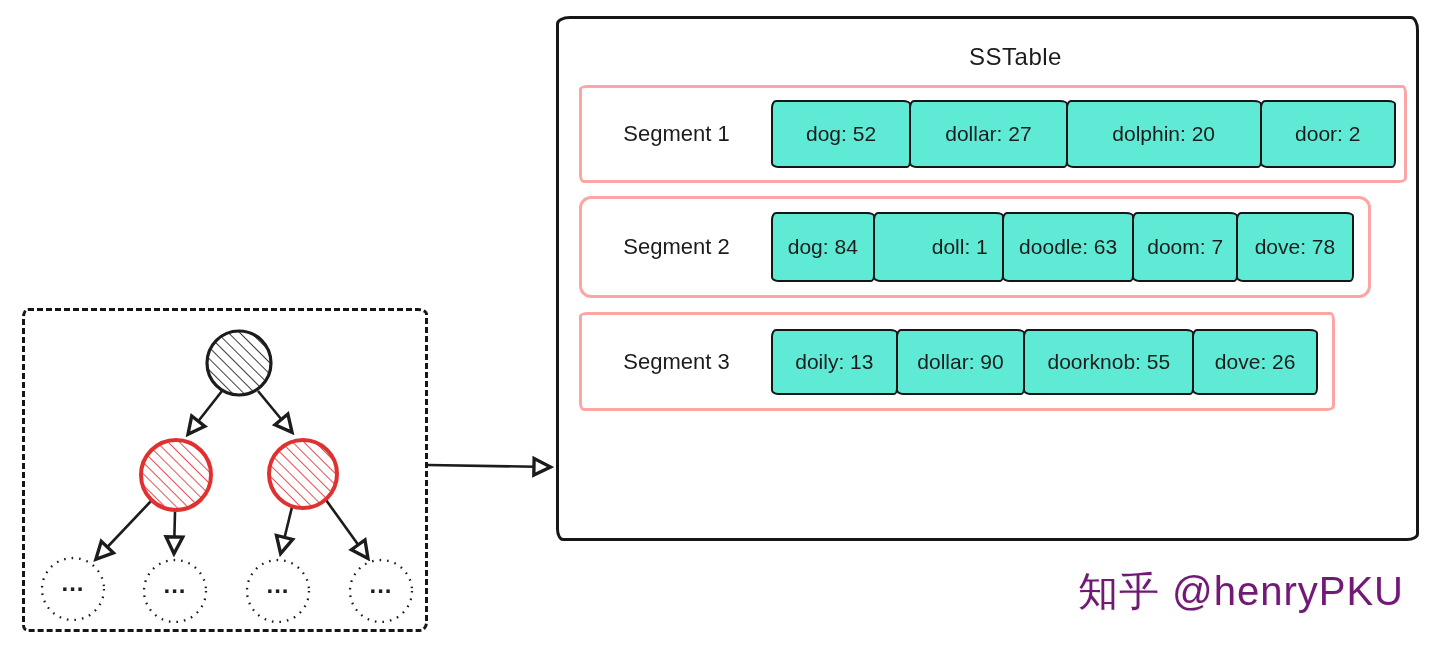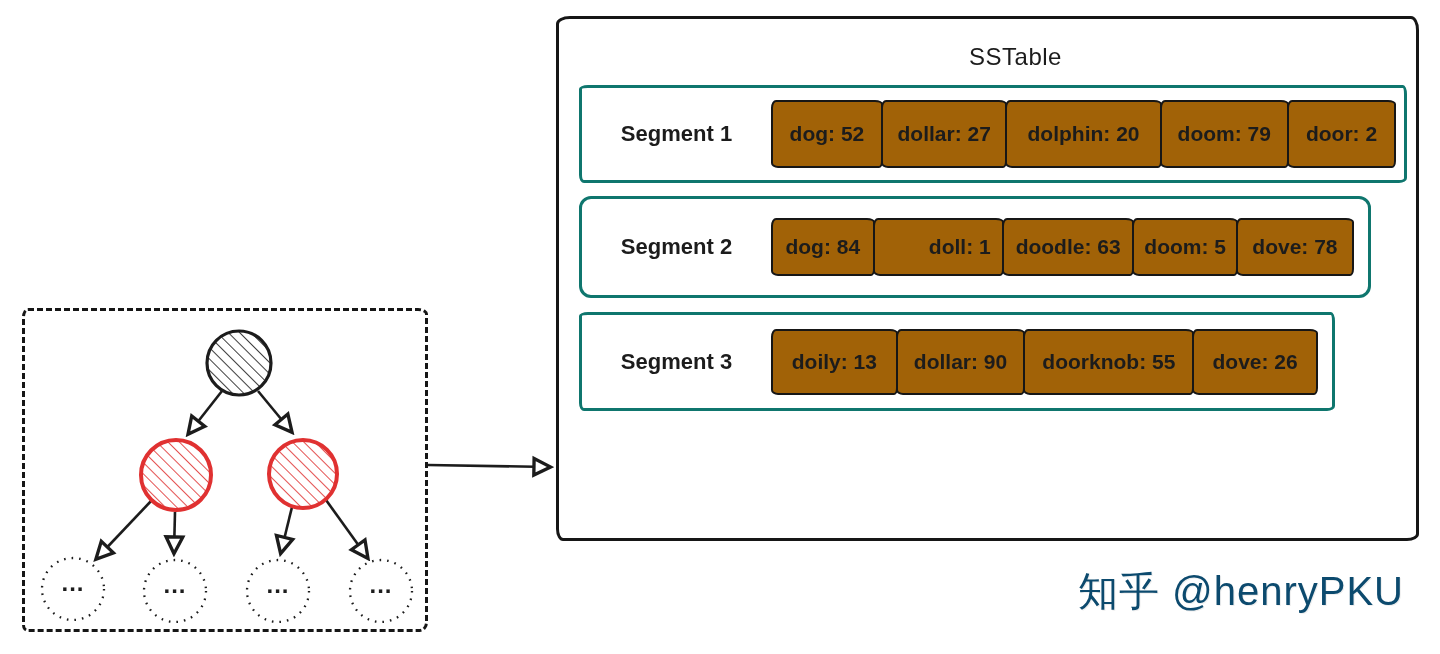--- a/index.html
+++ b/index.html
@@ -48,9 +48,8 @@
   }
   .seg-row {
     position: absolute;
-    border: 3px solid #0f766e;
+    border: 3px solid #fca5a5;
     border-radius: 9px 4px 8px 5px / 4px 9px 5px 8px;
-    font-weight: bold;
   }
   .seg-label {
     position: absolute;

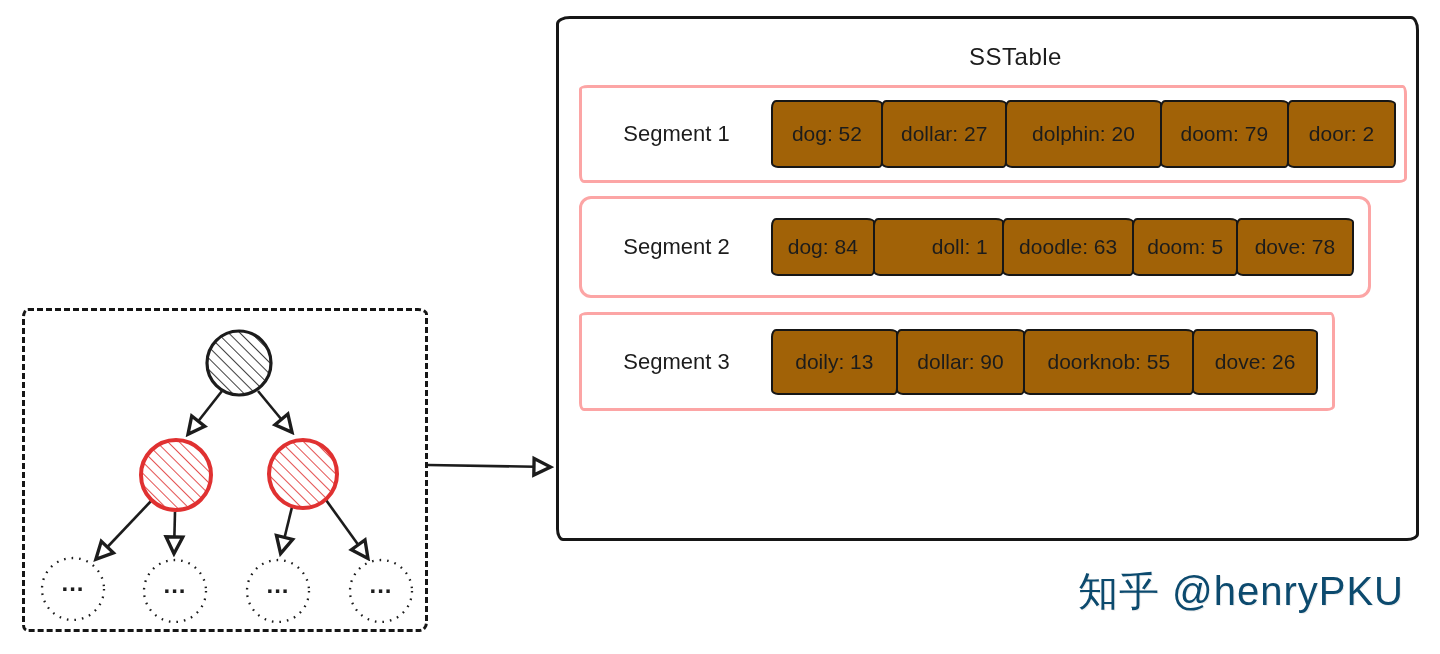--- a/index.html
+++ b/index.html
@@ -70,7 +70,7 @@
     display: flex; align-items: center; justify-content: center;
     font-size: 21px;
     white-space: nowrap;
-    background: #a16207;
+    background: #5eead4;
   }
   .cell + .cell { margin-left: -2px; }
   .seg4-row {

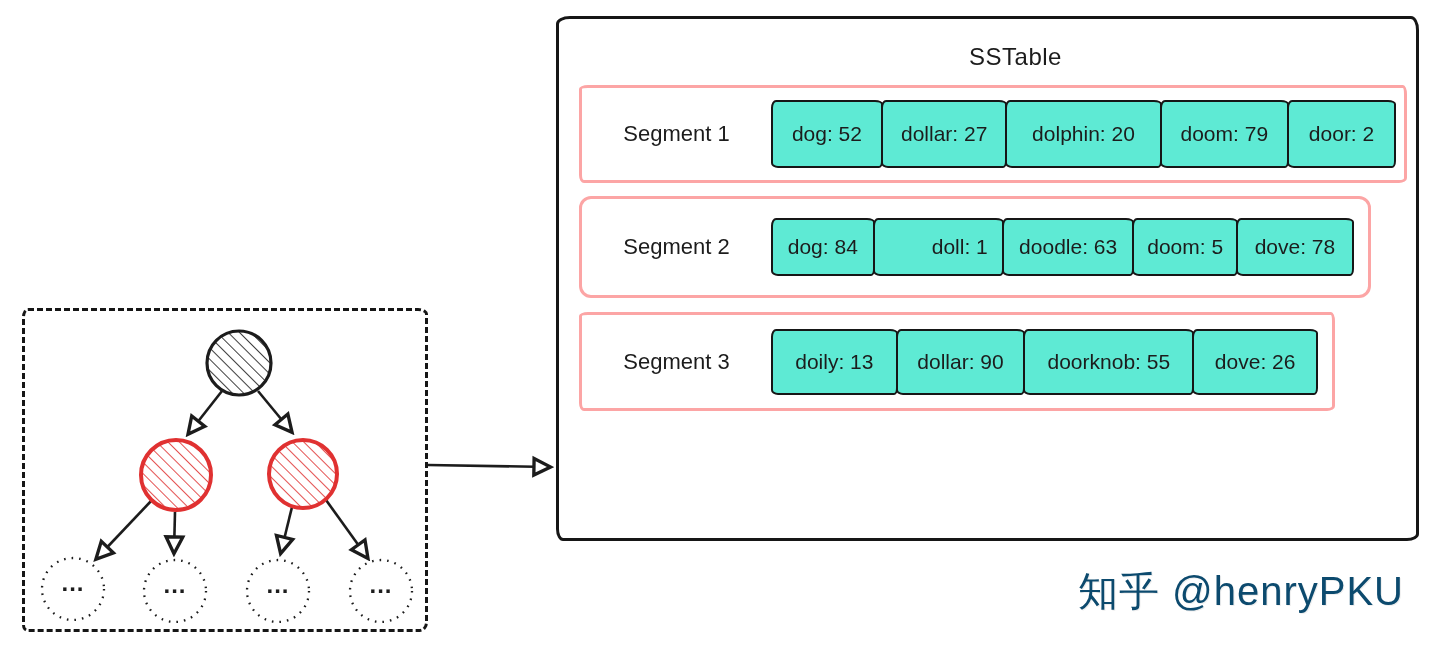--- a/index.html
+++ b/index.html
@@ -153,7 +153,6 @@
         <div class="cell" style="flex:110 0 0;">dog: 52</div>
         <div class="cell" style="flex:125 0 0;">dollar: 27</div>
         <div class="cell" style="flex:155 0 0;">dolphin: 20</div>
-        <div class="cell" style="flex:128 0 0;">doom: 79</div>
         <div class="cell" style="flex:107 0 0;">door: 2</div>
       </div>
     </div>

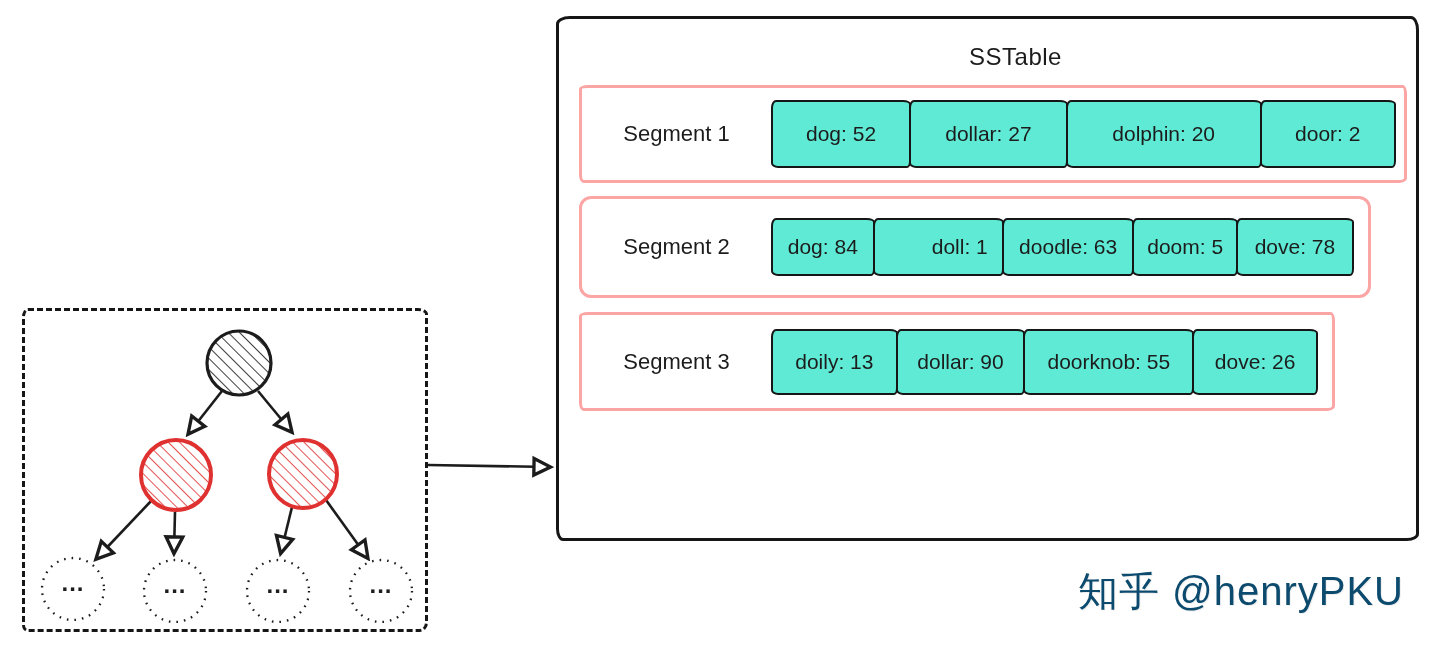--- a/index.html
+++ b/index.html
@@ -159,7 +159,7 @@
 
     <div class="seg-row" style="left:20px; top:177px; width:786px; height:96px;border-radius:12px;">
       <div class="seg-label">Segment 2</div>
-      <div class="cells" style="width:583px; height:58px;">
+      <div class="cells" style="width:583px; height:70px;">
         <div class="cell" style="flex:110 0 0;">dog: 84</div>
         <div class="cell" style="flex:93 0 0;padding-left:43px;">doll: 1</div>
         <div class="cell" style="flex:142 0 0;">doodle: 63</div>

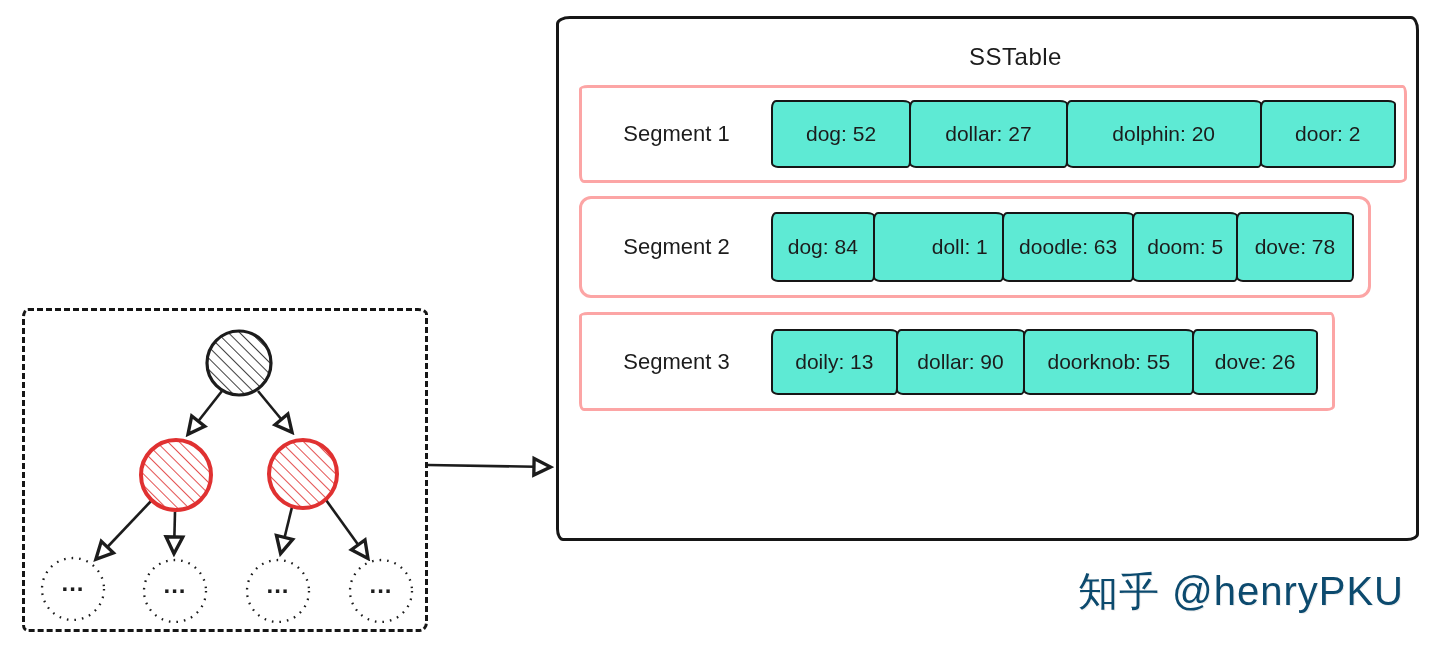--- a/index.html
+++ b/index.html
@@ -163,7 +163,7 @@
         <div class="cell" style="flex:110 0 0;">dog: 84</div>
         <div class="cell" style="flex:93 0 0;padding-left:43px;">doll: 1</div>
         <div class="cell" style="flex:142 0 0;">doodle: 63</div>
-        <div class="cell" style="flex:112 0 0;">doom: 5</div>
+        <div class="cell" style="flex:112 0 0;">doom: 7</div>
         <div class="cell" style="flex:126 0 0;">dove: 78</div>
       </div>
     </div>

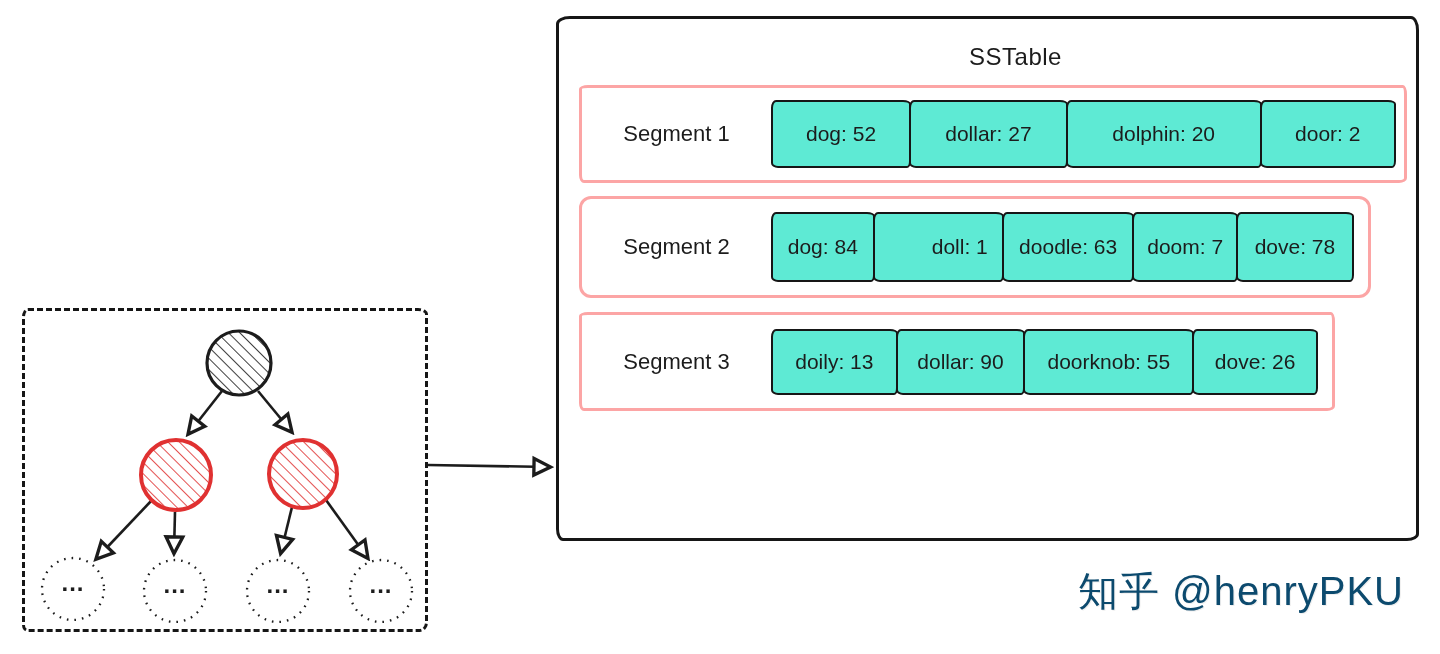--- a/index.html
+++ b/index.html
@@ -88,7 +88,7 @@
     position: absolute;
     right: 36px; top: 564px;
     font-size: 40px;
-    color: #0c4a6e;
+    color: #701a75;
     letter-spacing: 1px;
     text-shadow: 1px 1px 0 #efefef;
   }

